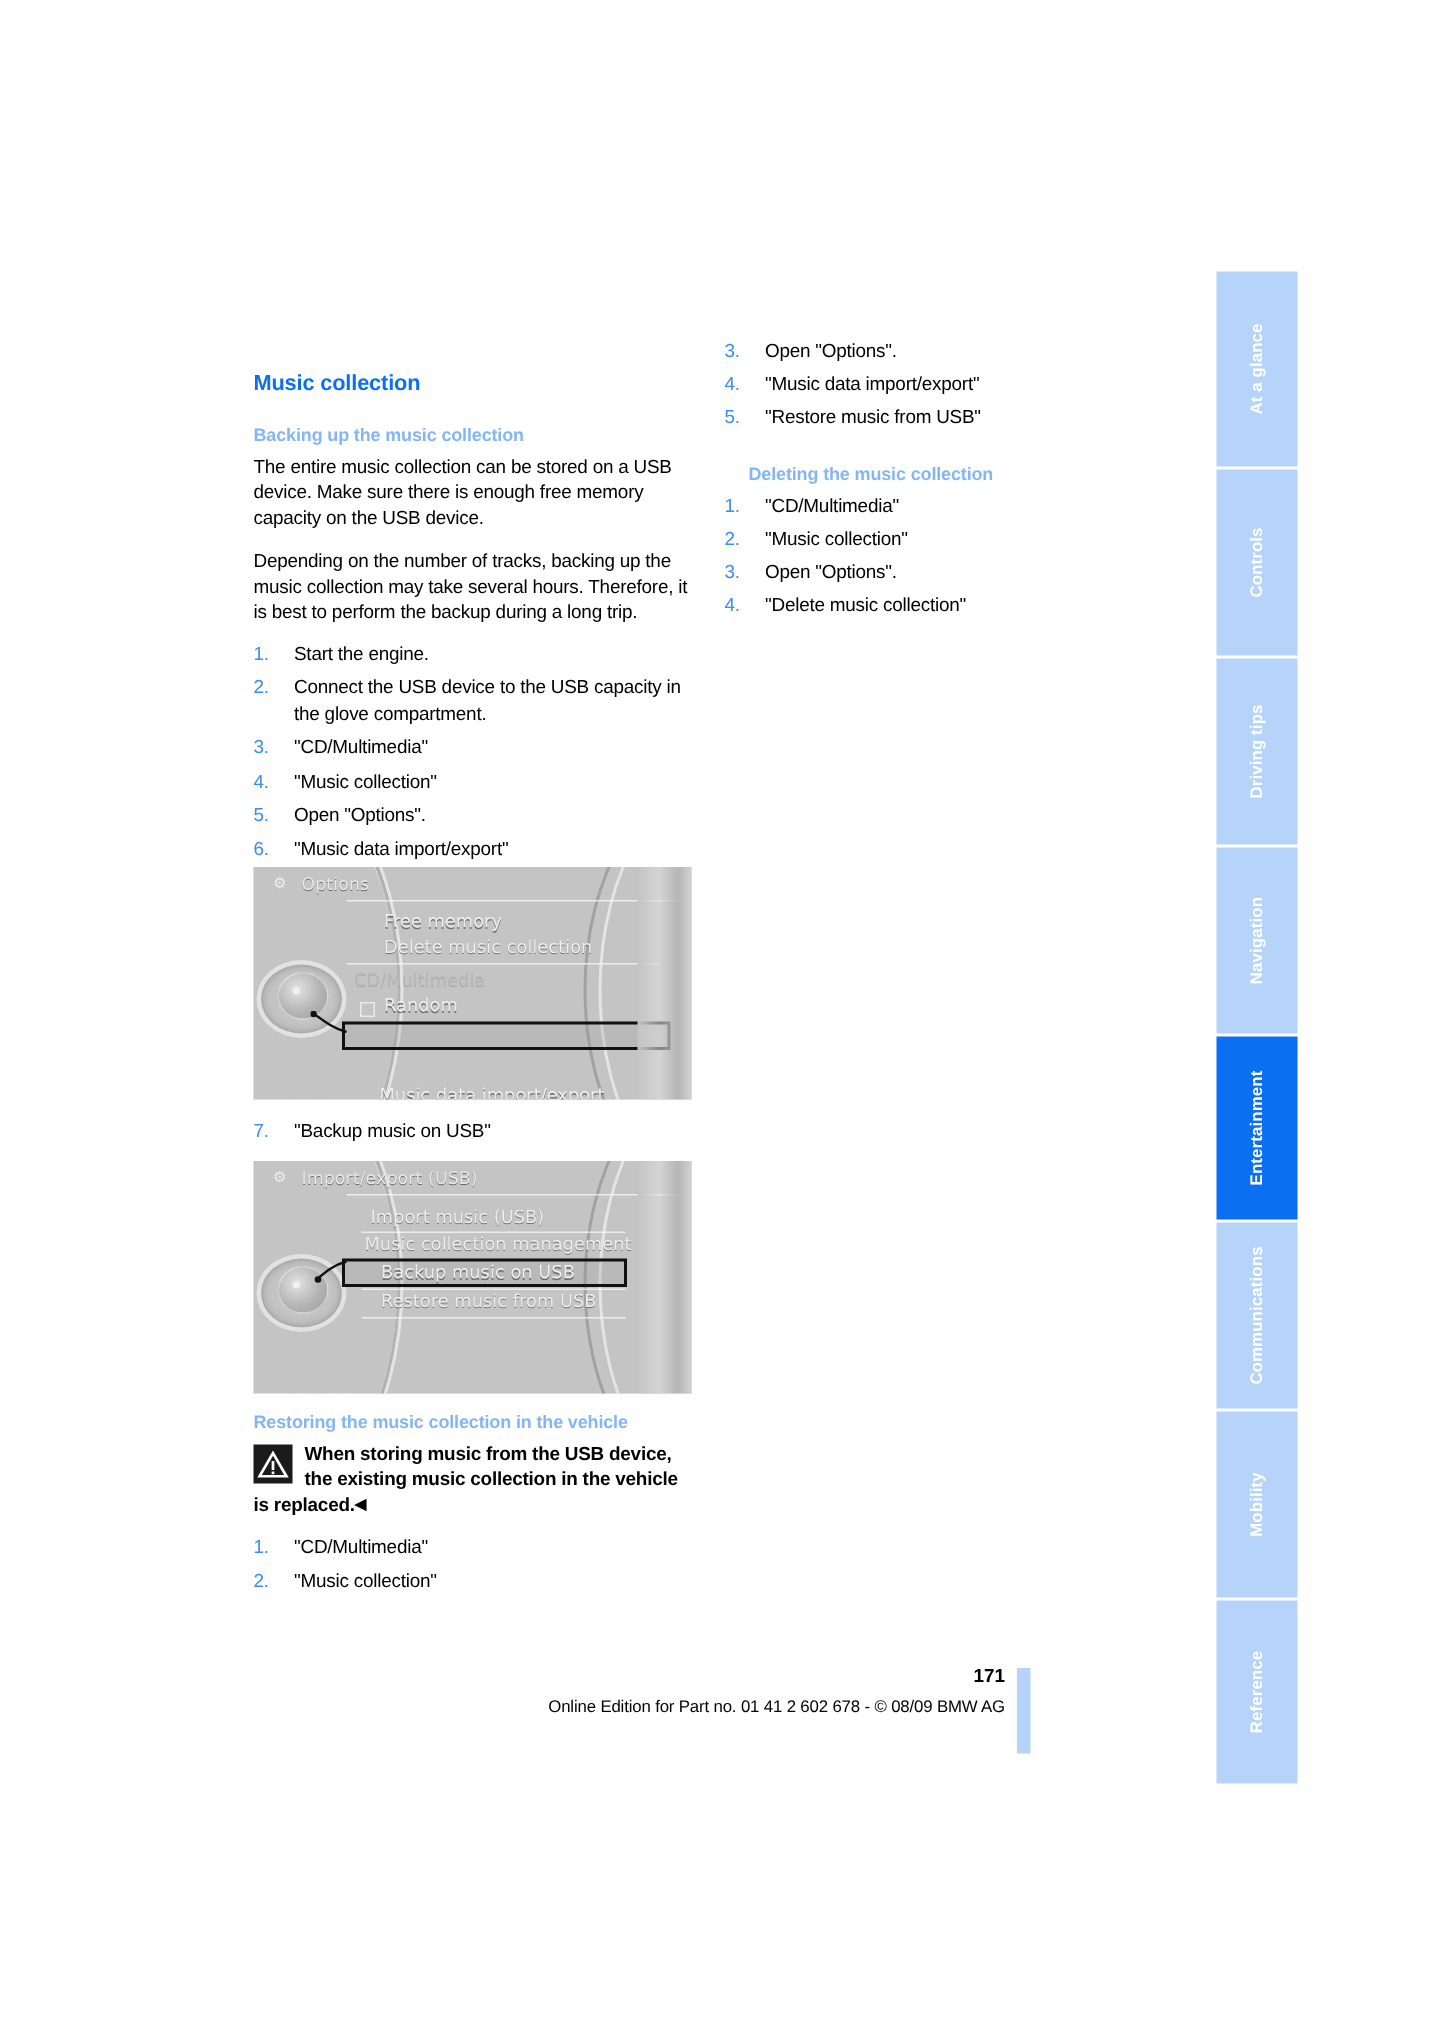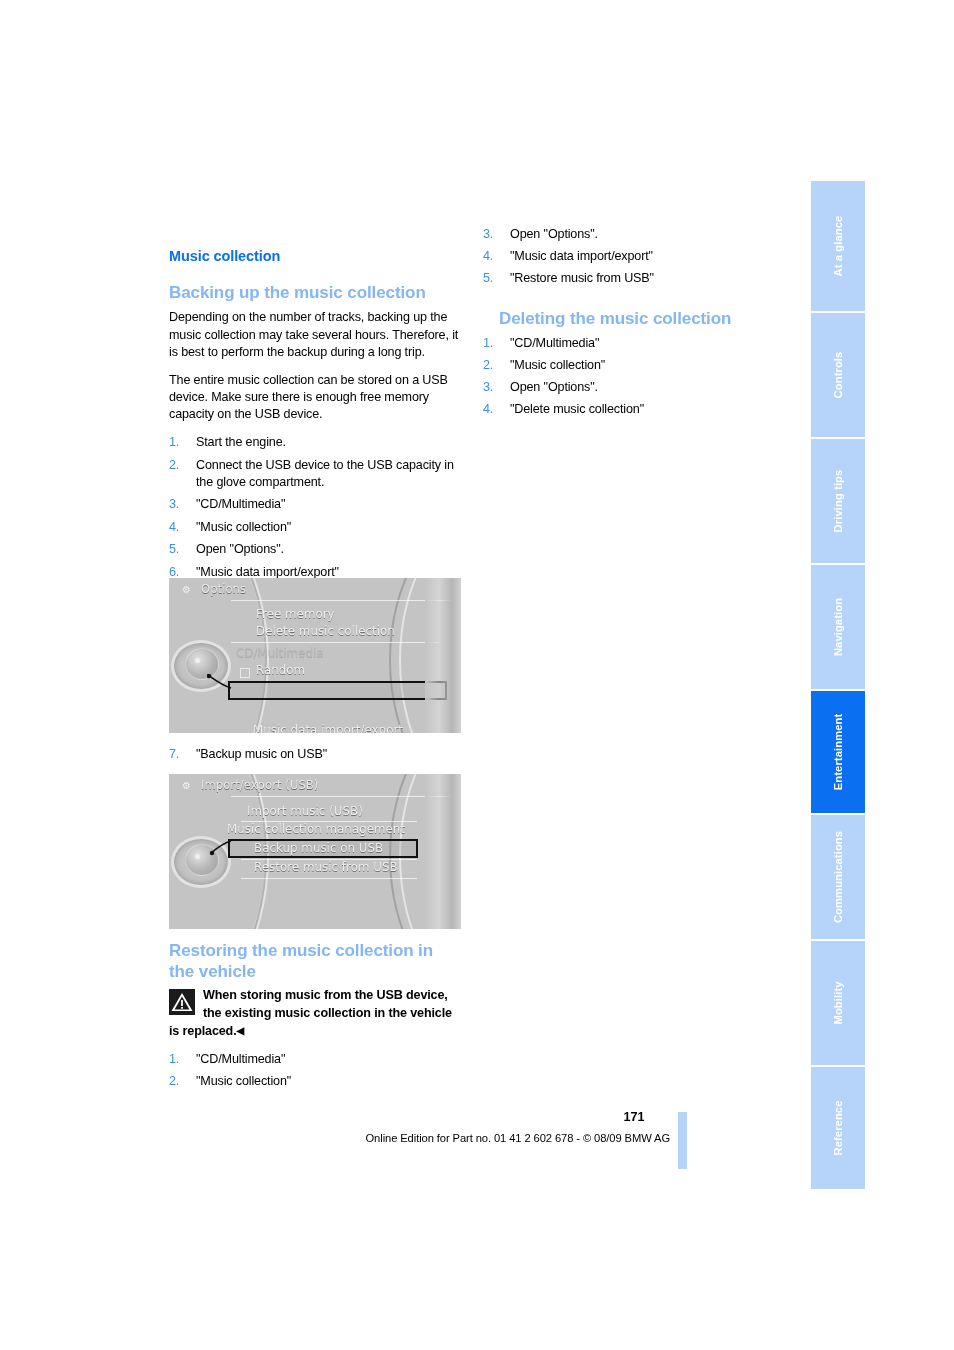--- a/index.html
+++ b/index.html
@@ -46,7 +46,7 @@
     line-height: 1.15;
   }
   .h-sub {
-    font-size: 17px;
+    font-size: 12px;
     font-weight: bold;
     color: #84b6f4;
     letter-spacing: -0.1px;

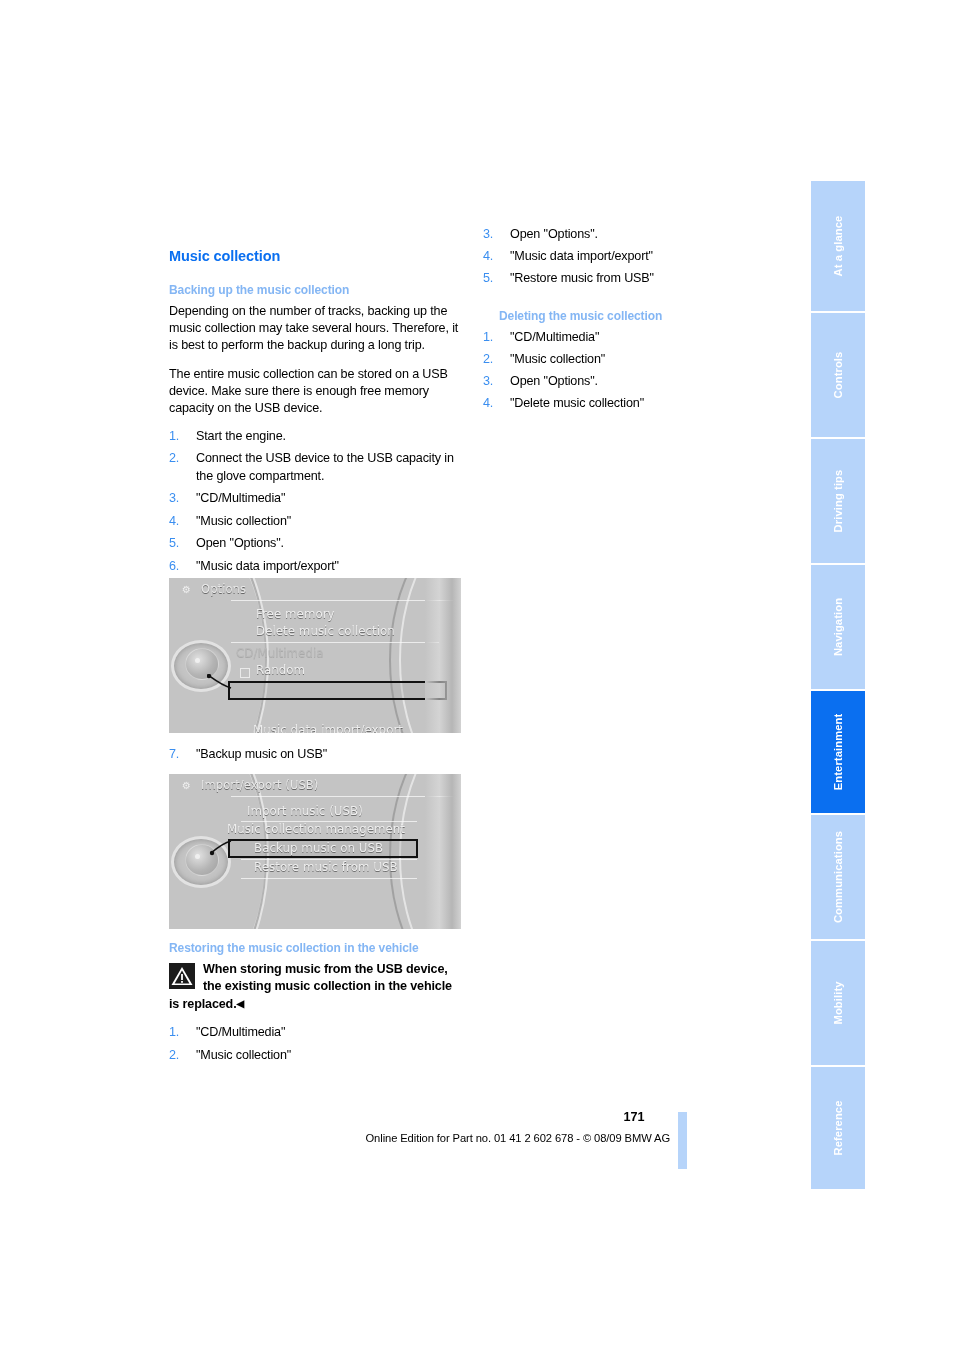--- a/index.html
+++ b/index.html
@@ -289,9 +289,9 @@
 
     <h2 class="h-sub">Backing up the music collection</h2>
 
+    <p class="body">The entire music collection can be stored on a USB device. Make sure there is enough free memory capacity on the USB device.</p>
+
     <p class="body">Depending on the number of tracks, backing up the music collection may take several hours. Therefore, it is best to perform the backup during a long trip.</p>
-
-    <p class="body">The entire music collection can be stored on a USB device. Make sure there is enough free memory capacity on the USB device.</p>
 
     <ol class="steps">
       <li>

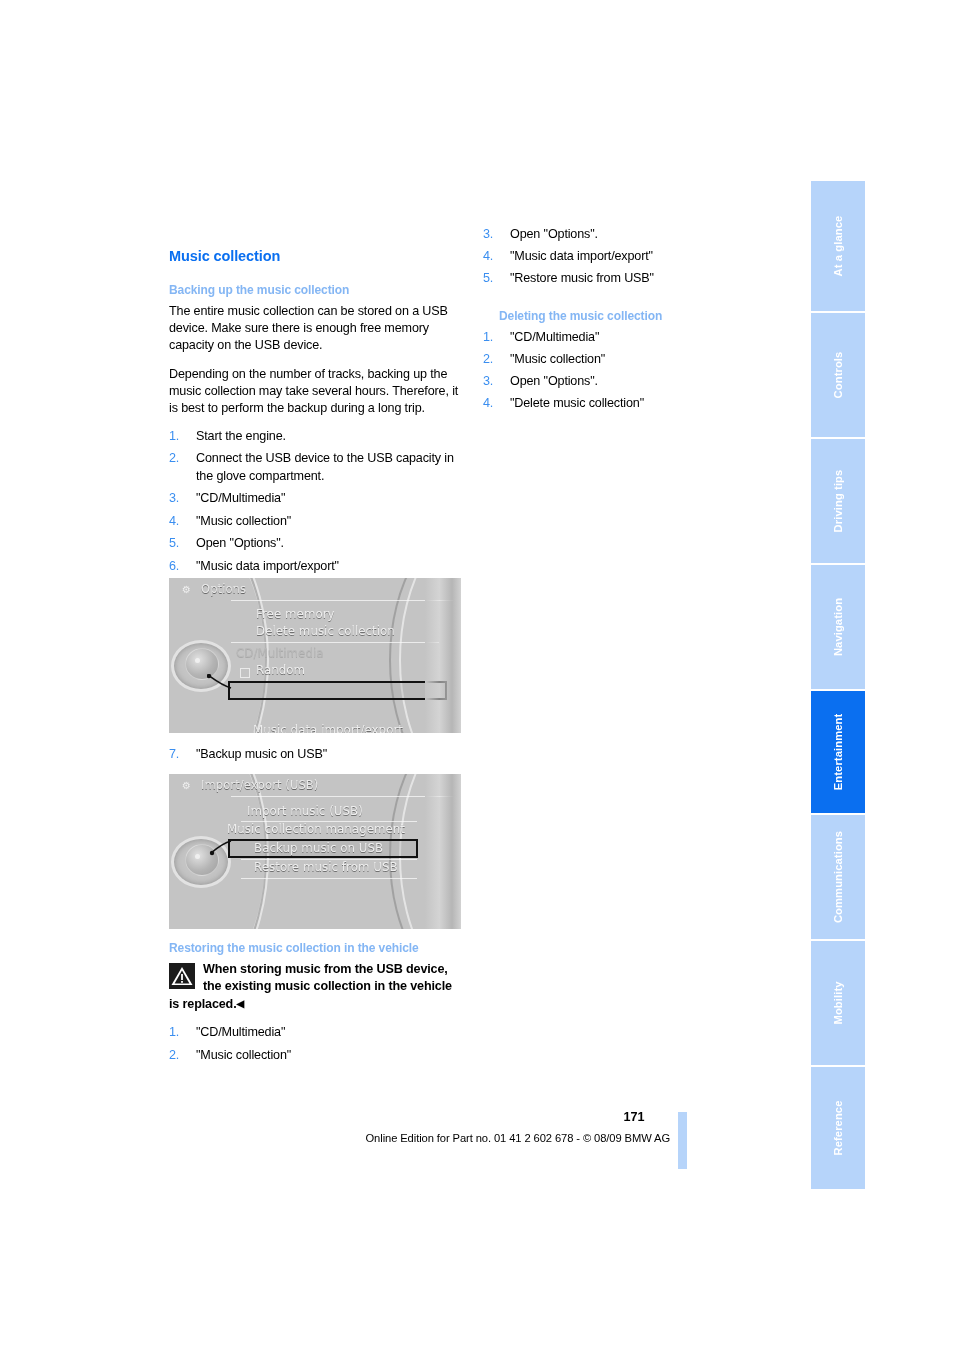--- a/index.html
+++ b/index.html
@@ -383,7 +383,7 @@
 
     <span class="fig-item" style="left:78px; top:30px;">Import music (USB)</span>
     <div class="fig-rule" style="left:72px; top:47px; width:176px;"></div>
-    <span class="fig-item" style="left:58px; top:48px;">Music collection management</span>
+    <span class="fig-item" style="left:74px; top:48px;">Music collection management</span>
 
     <div class="fig-sel" style="left:59px; top:65px; width:190px; height:19px;"></div>
     <span class="fig-item" style="left:85px; top:67px;">Backup music on USB</span>

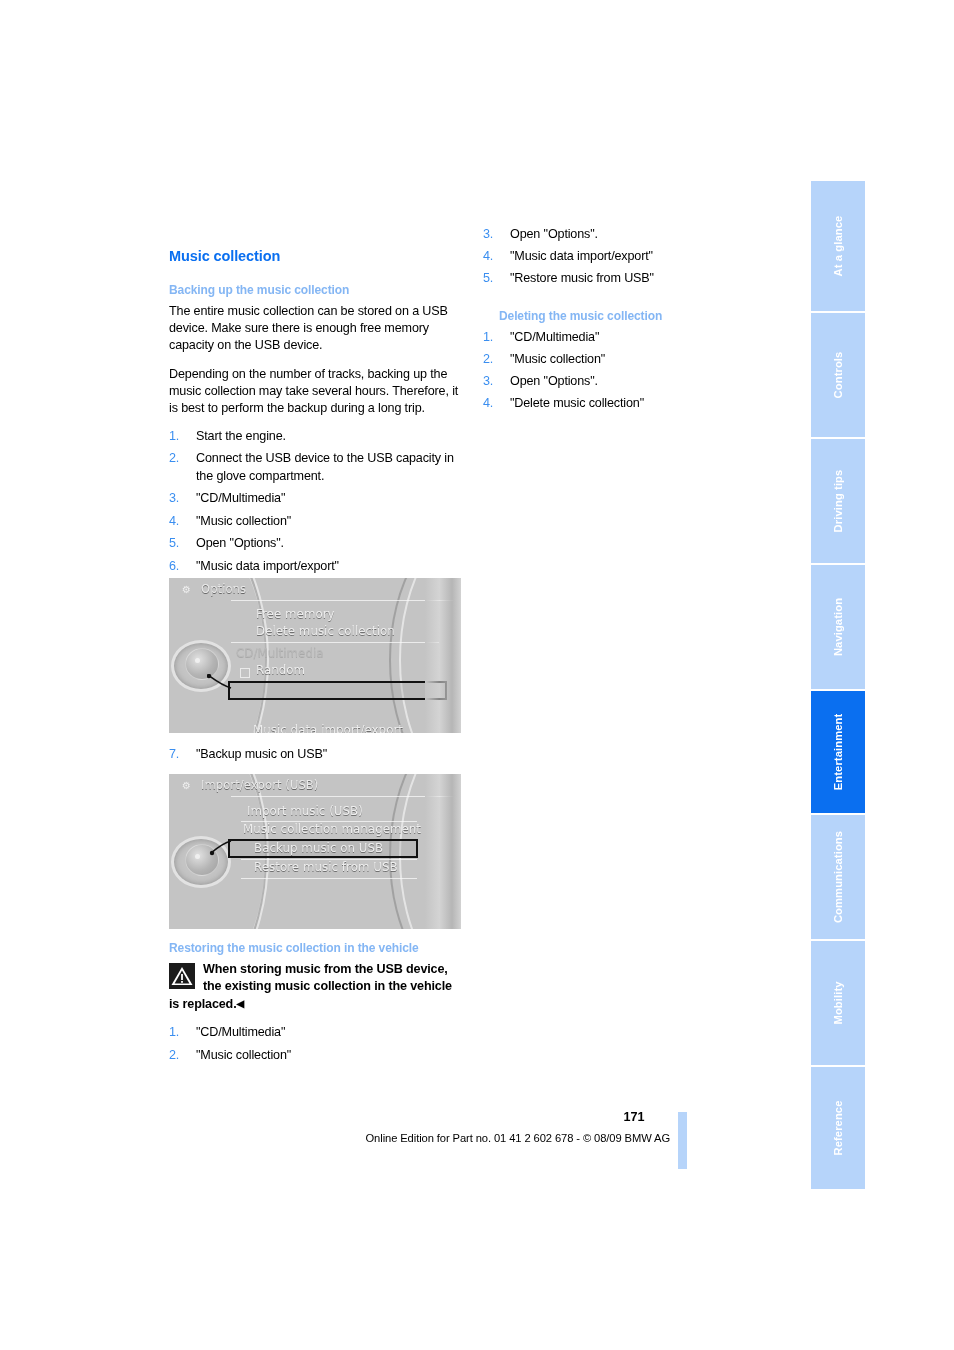--- a/index.html
+++ b/index.html
@@ -254,7 +254,7 @@
     left: 598px;
     top: 1110px;
     width: 72px;
-    text-align: center;
+    text-align: right;
     font-size: 12.6px;
     font-weight: bold;
     color: #000000;

